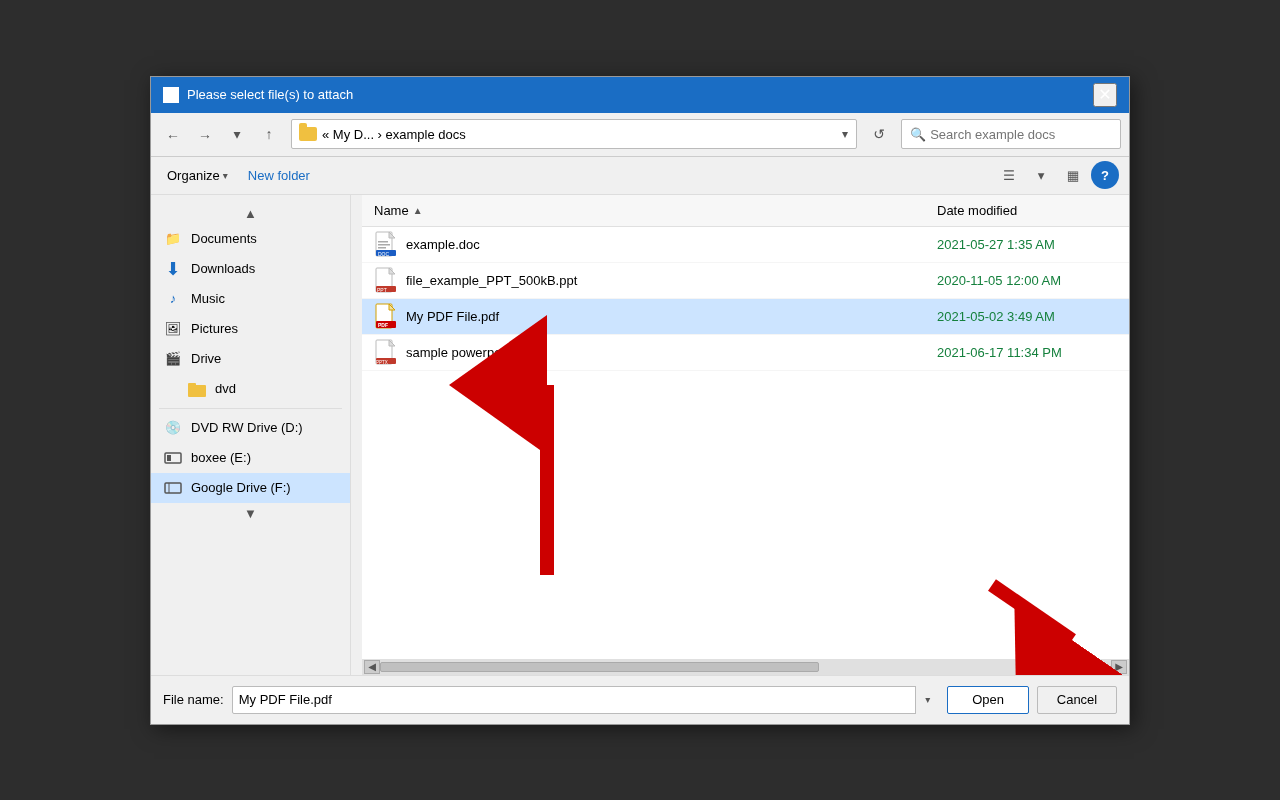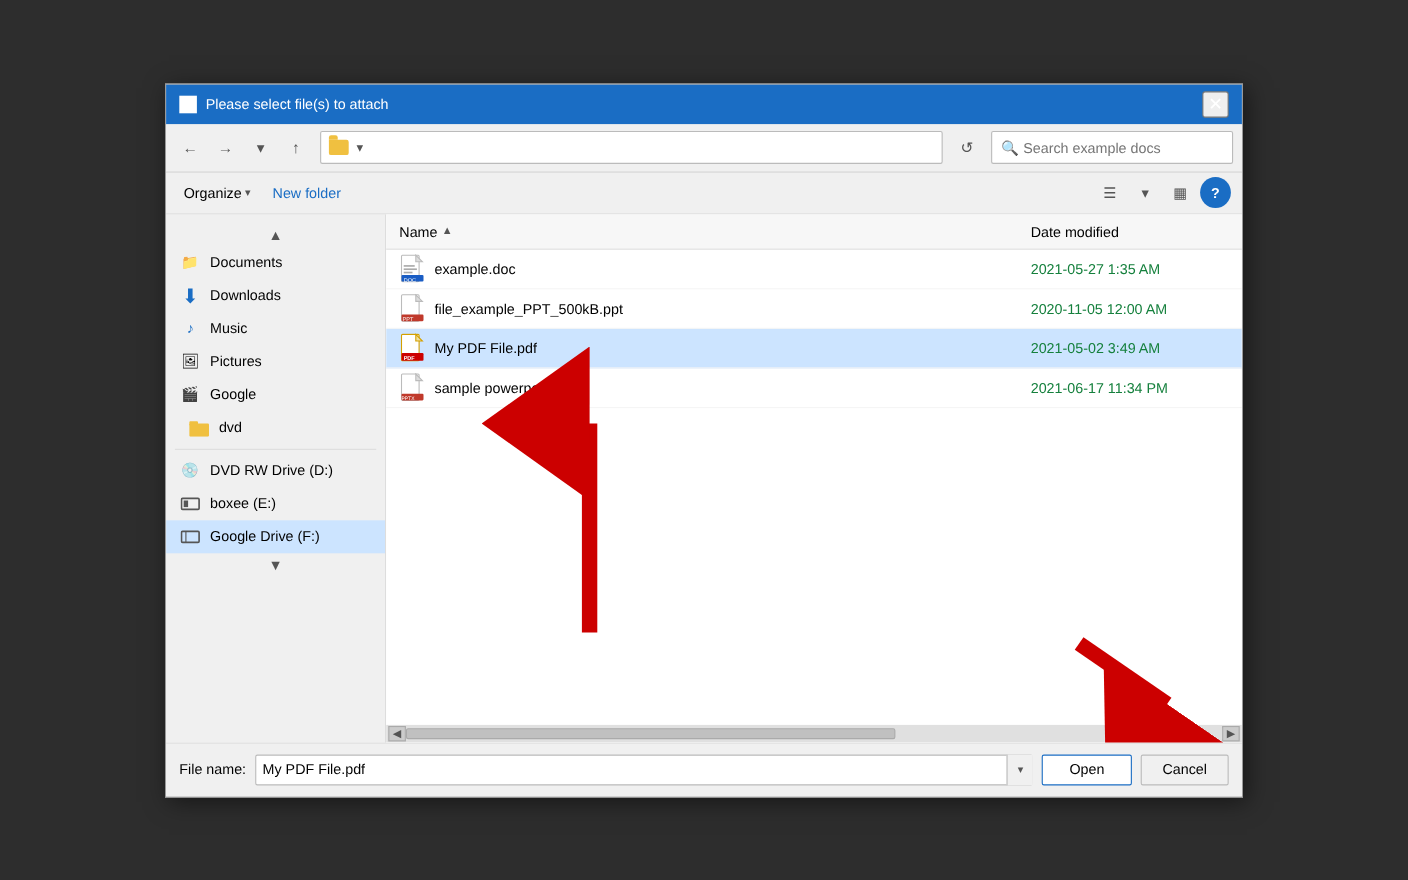--- a/index.html
+++ b/index.html
@@ -508,6 +508,7 @@
       <div class="address-icon">
         <div class="folder-icon-sm"></div>
       </div>
+      <span class="address-text">« My D... › example docs</span>
       <span class="address-chevron">▾</span>
     </div>
 

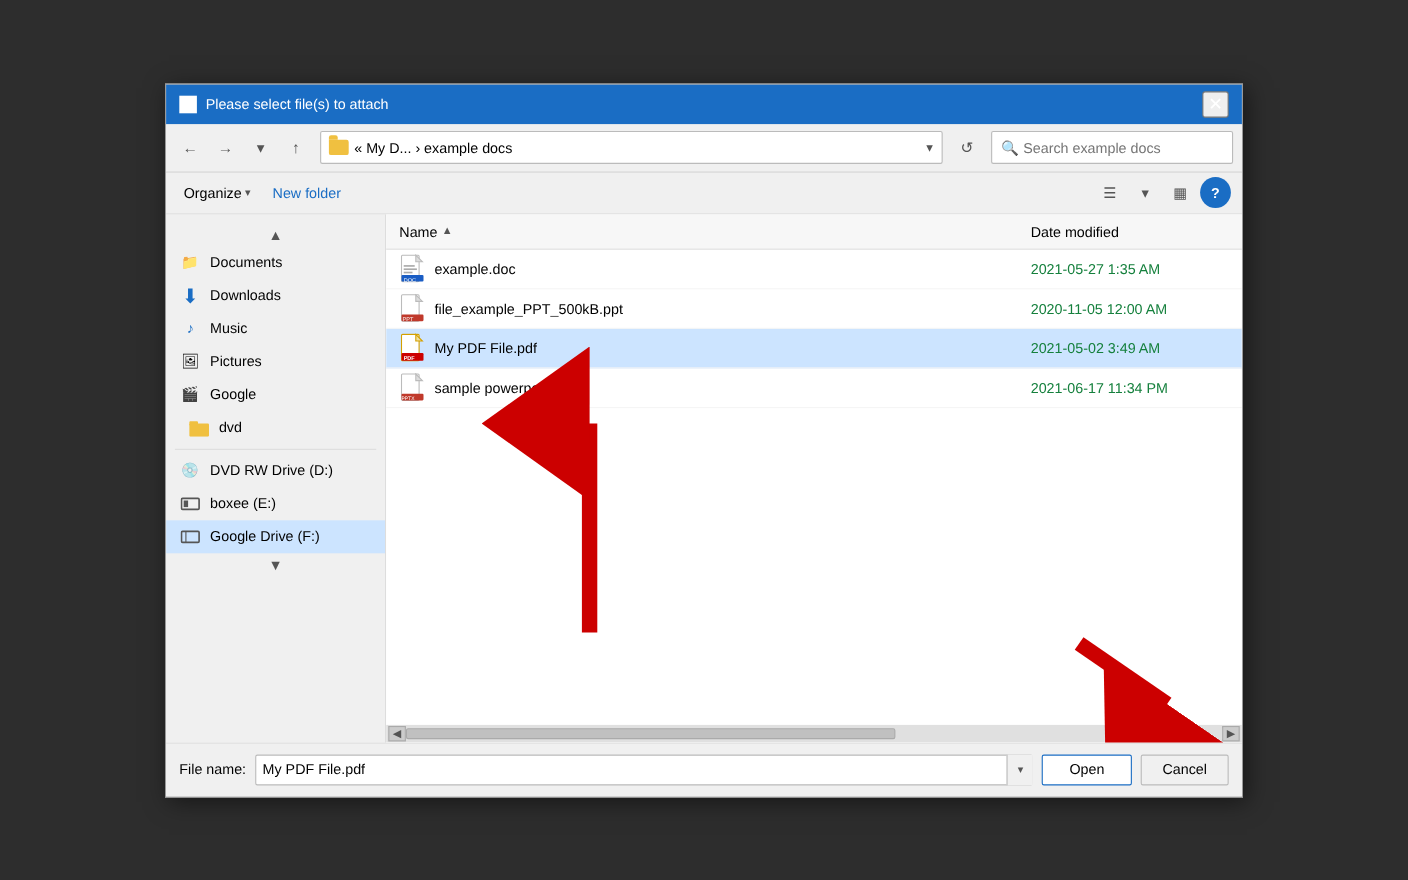--- a/index.html
+++ b/index.html
@@ -464,6 +464,7 @@
       flex: 1;
       display: flex;
       flex-direction: column;
+      margin-left: 11px;
     }
 
     

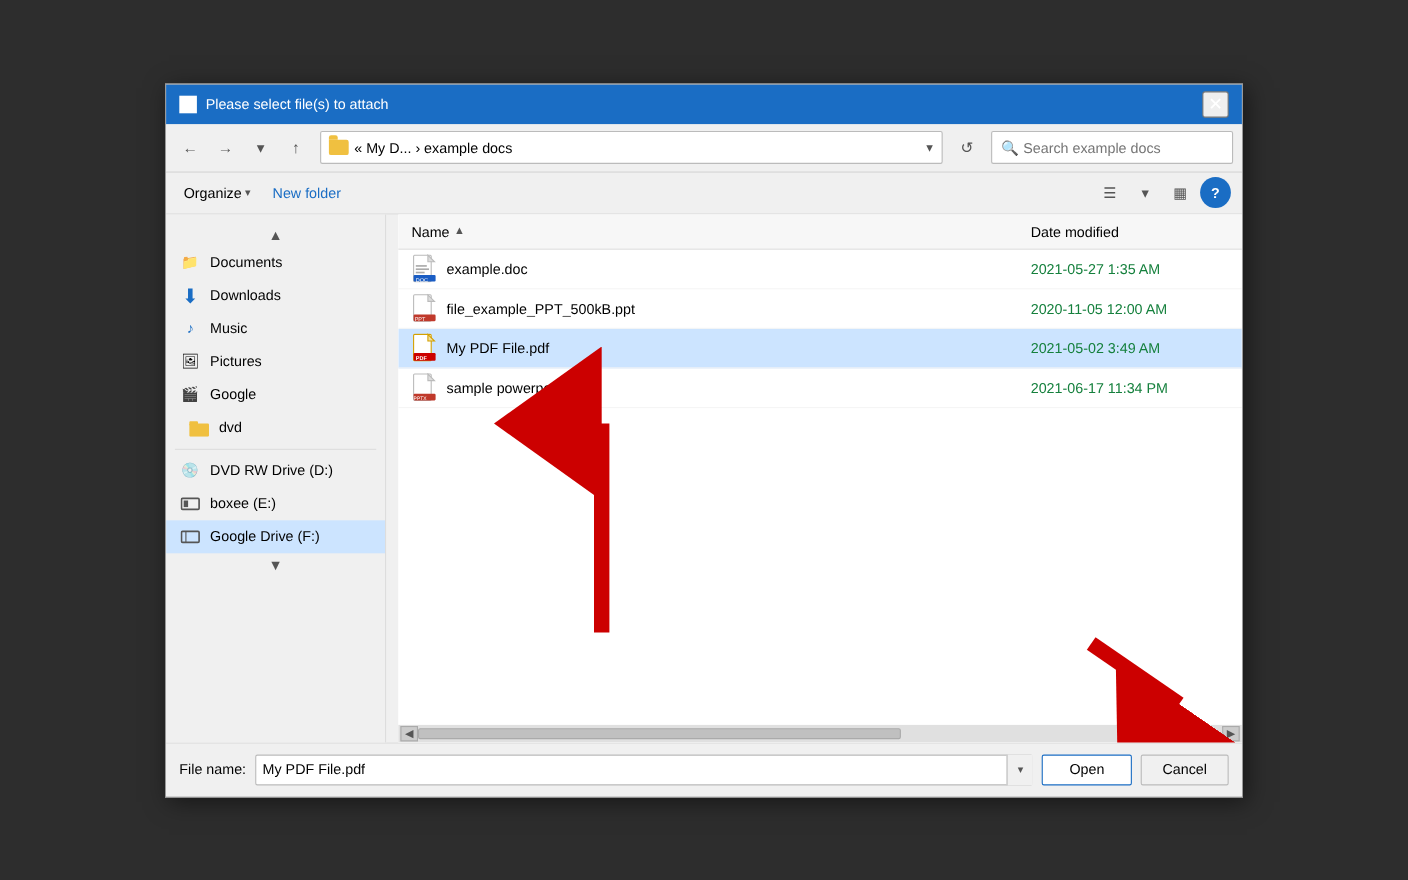--- a/index.html
+++ b/index.html
@@ -567,7 +567,7 @@
 
       <div class="sidebar-item">
         <div class="sidebar-item-icon">🎬</div>
-        <span>Google</span>
+        <span>Drive</span>
       </div>
 
       <div class="sidebar-item" style="padding-left: 20px;">

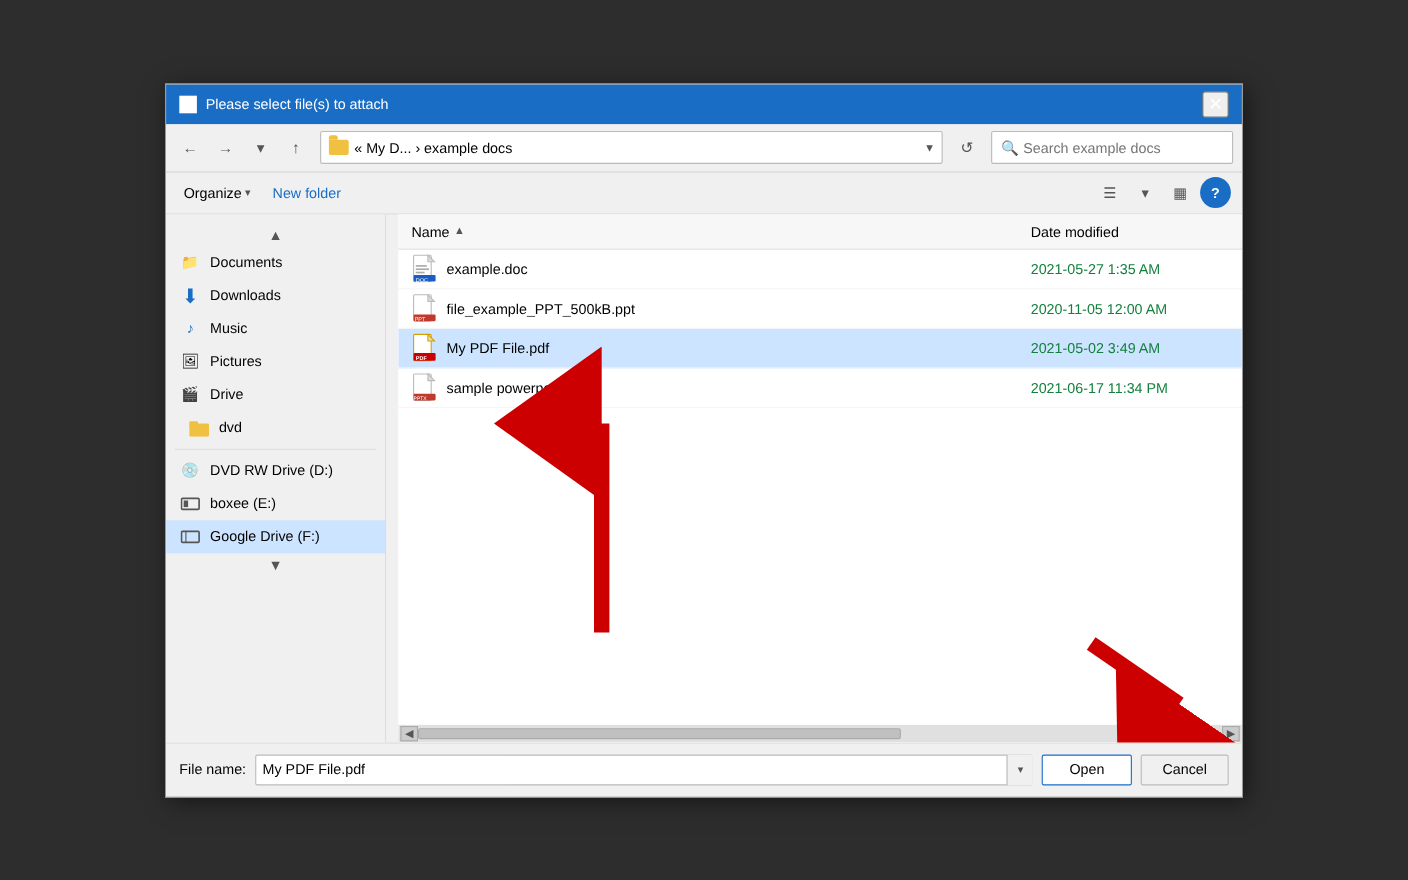--- a/index.html
+++ b/index.html
@@ -570,7 +570,7 @@
         <span>Drive</span>
       </div>
 
-      <div class="sidebar-item" style="padding-left: 20px;">
+      <div class="sidebar-item" style="padding-left: 36px;">
         <div class="sidebar-item-icon" style="font-size:16px;">
           <svg width="18" height="16" viewBox="0 0 18 16">
             <rect x="0" y="4" width="18" height="12" rx="1" fill="#f0c040"></rect>

